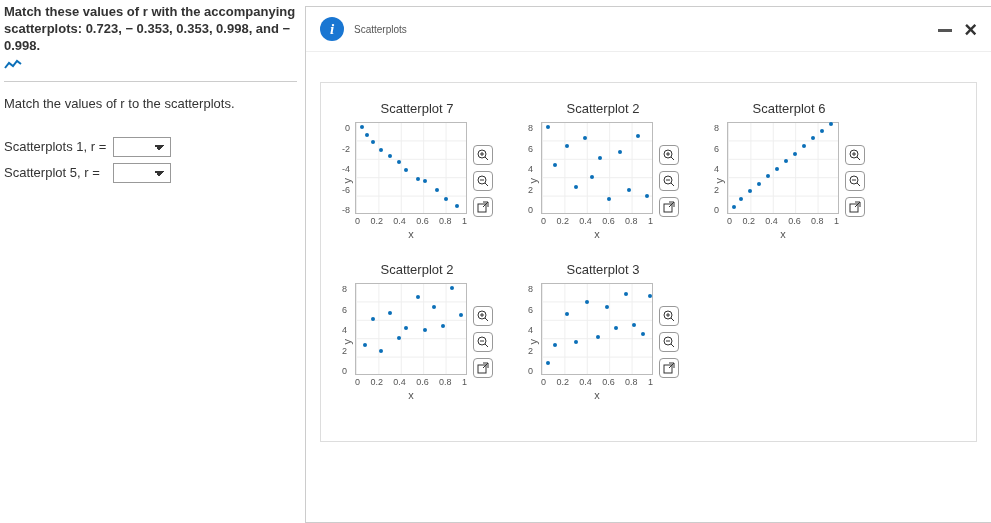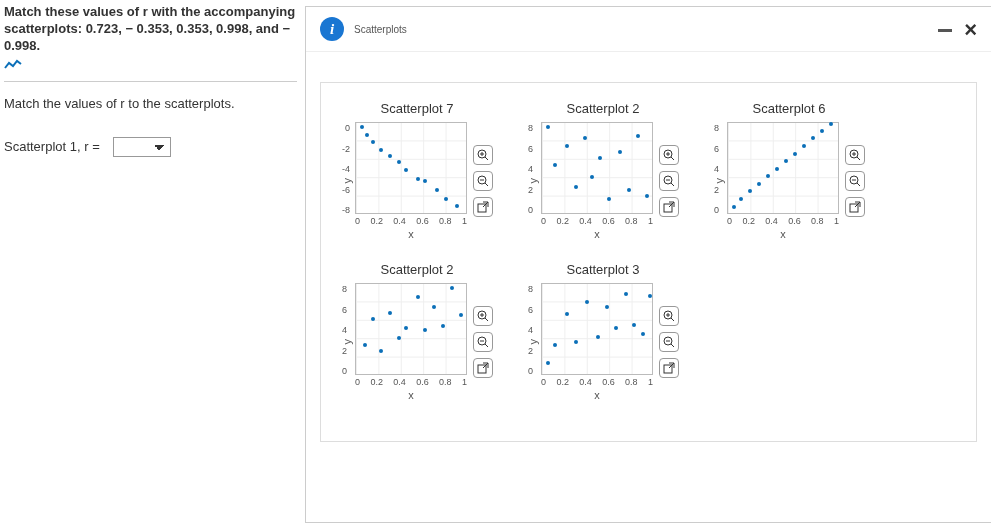--- a/index.html
+++ b/index.html
@@ -91,7 +91,7 @@
     <div class="match-line">Match the values of r to the scatterplots.</div>
 
     <div class="sp-row">
-      <span class="sp-label">Scatterplot 1, r =</span>
+      <span class="sp-label">Scatterplots 1, r =</span>
       <select class="sp-select"></select>
     </div>
   </div>

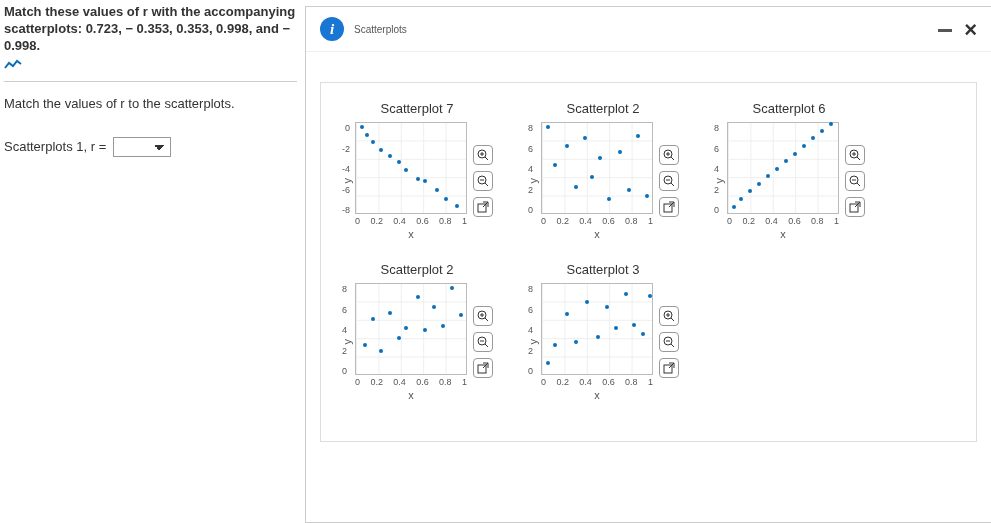--- a/index.html
+++ b/index.html
@@ -92,6 +92,10 @@
 
     <div class="sp-row">
       <span class="sp-label">Scatterplots 1, r =</span>
+      <select class="sp-select"></select>
+    </div>
+    <div class="sp-row">
+      <span class="sp-label">Scatterplot 5, r =</span>
       <select class="sp-select"></select>
     </div>
   </div>

